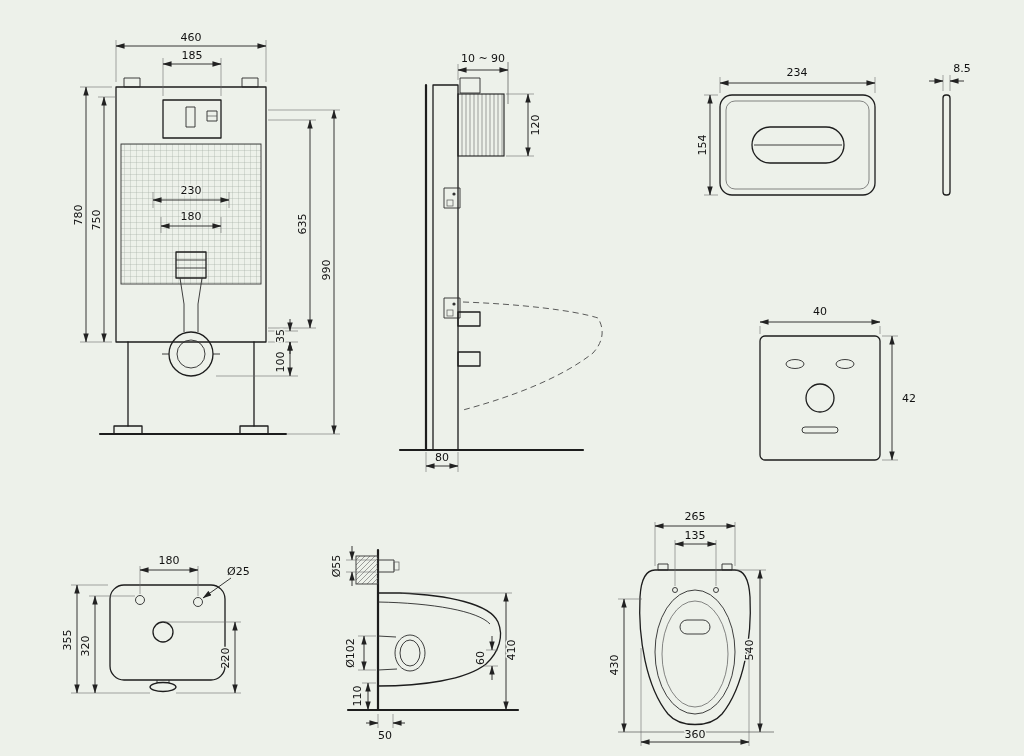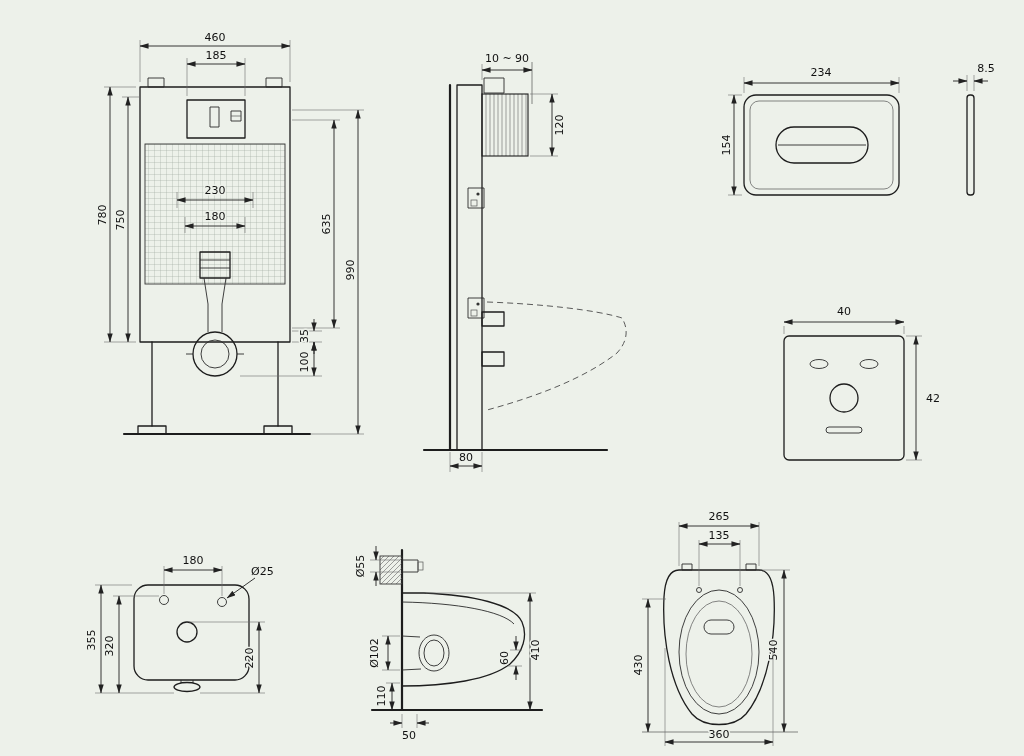--- a/index.html
+++ b/index.html
@@ -5,7 +5,7 @@
   * { margin:0; padding:0; box-sizing:border-box; }
   html,body { width:1024px; height:756px; }
   body { background:#edf1ea; font-family:"DejaVu Sans", sans-serif; position:relative; overflow:hidden; }
-  .canvas { position:absolute; inset:0;margin-left:24px; }
+  .canvas { position:absolute; inset:0; }
   svg.view { position:absolute; overflow:visible; }
   .geo  { fill:none; stroke:#1d1d1d; stroke-width:1.3; stroke-linejoin:round; stroke-linecap:round; }
   .geo2 { fill:none; stroke:#2a2a2a; stroke-width:0.9; stroke-linejoin:round; }

